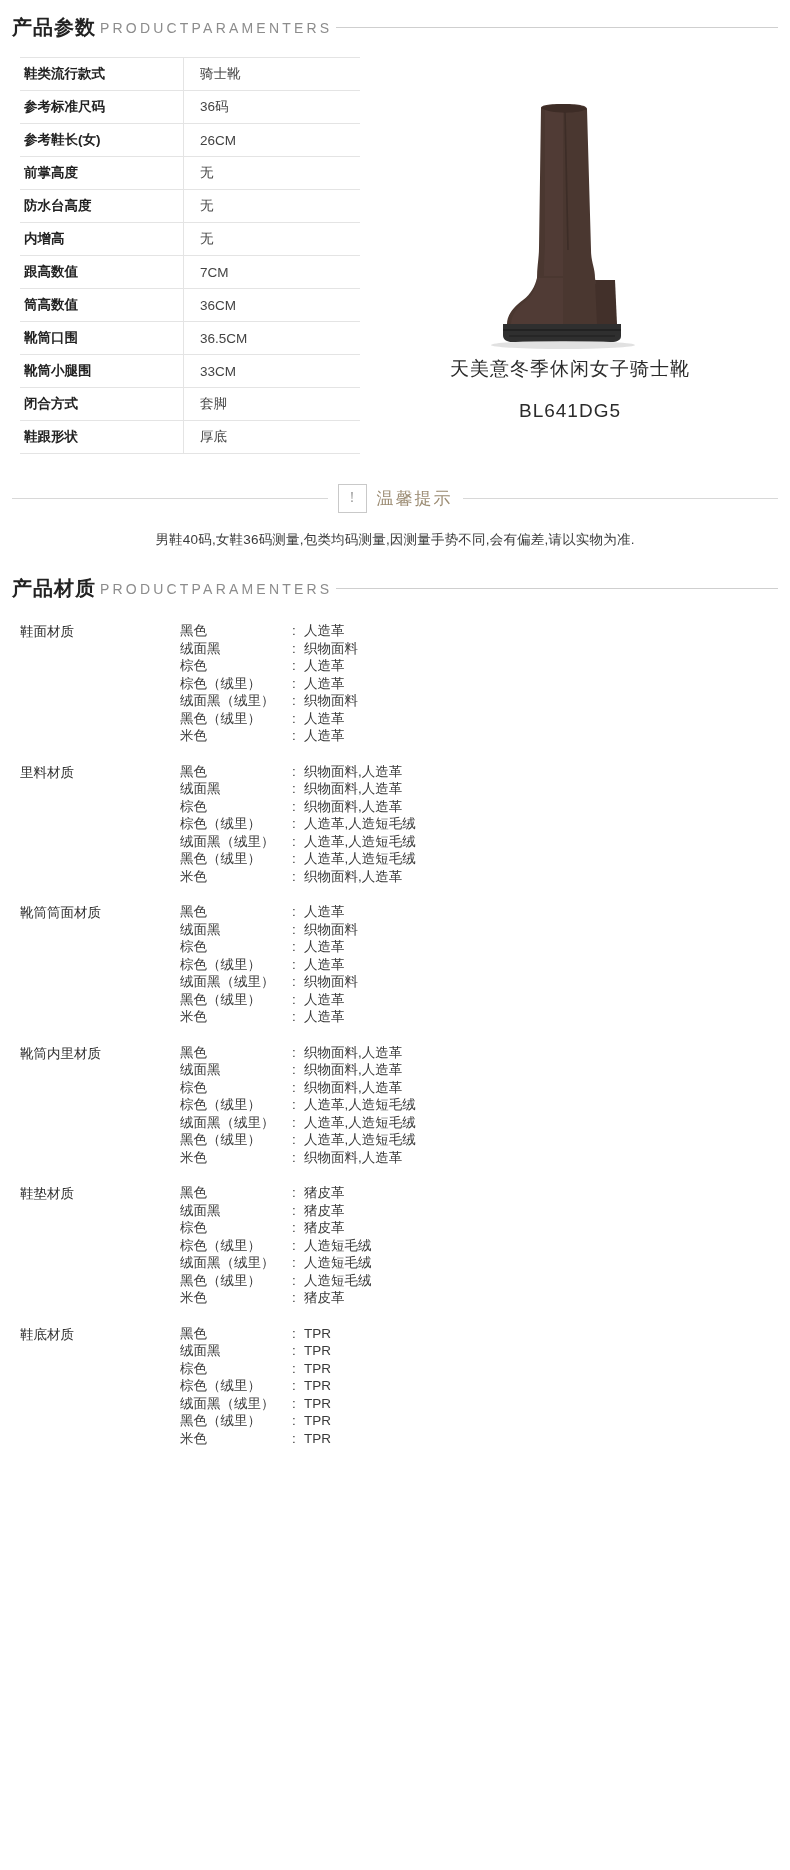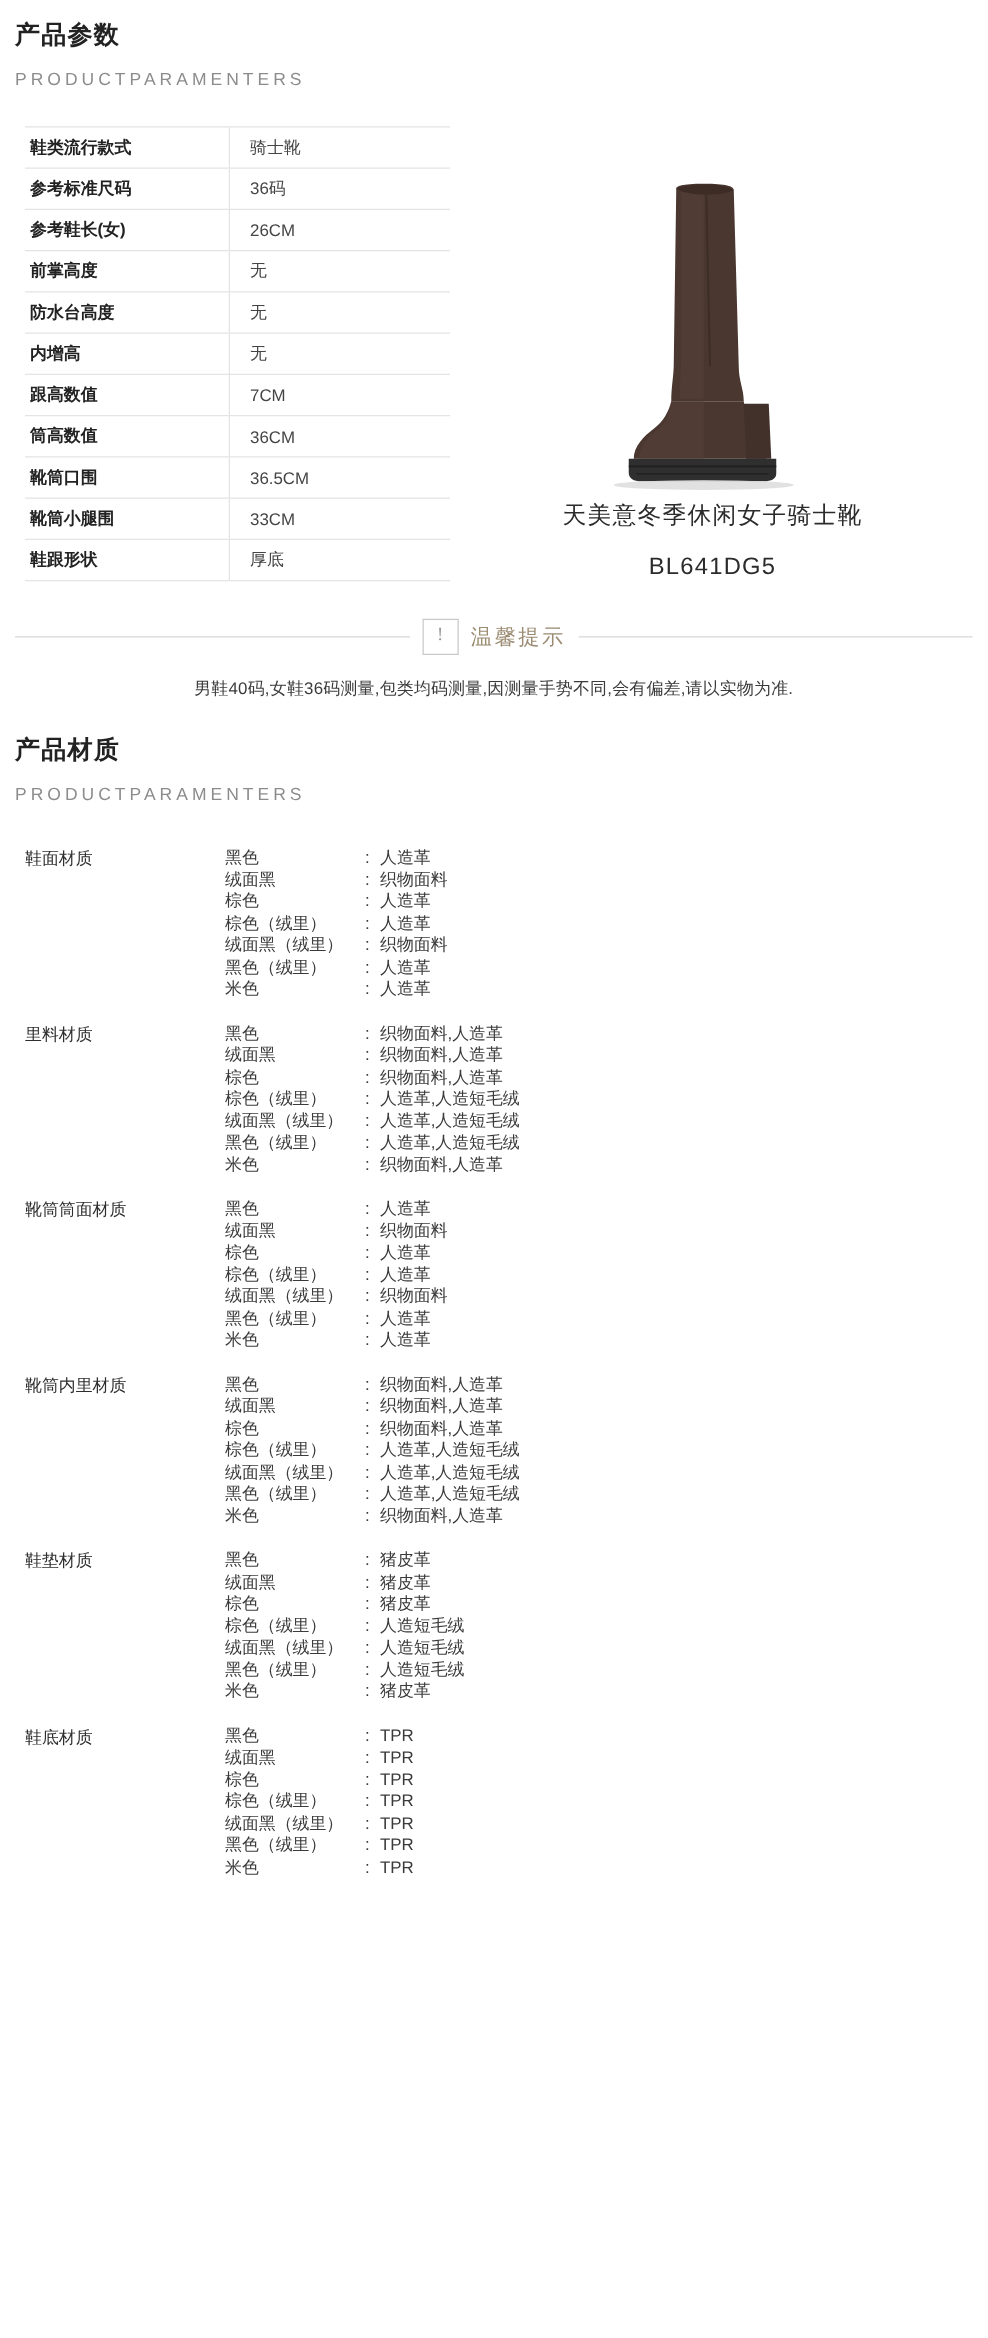--- a/index.html
+++ b/index.html
@@ -26,10 +26,9 @@
   
   .sec-head {
     display: flex;
-    align-items: flex-start;
-    gap: 14px;
+    align-items: center;
+    gap: 4px;
     padding: 0 2px;
-    flex-direction: column;
   }
   .sec-head .cn {
     font-size: 20px;

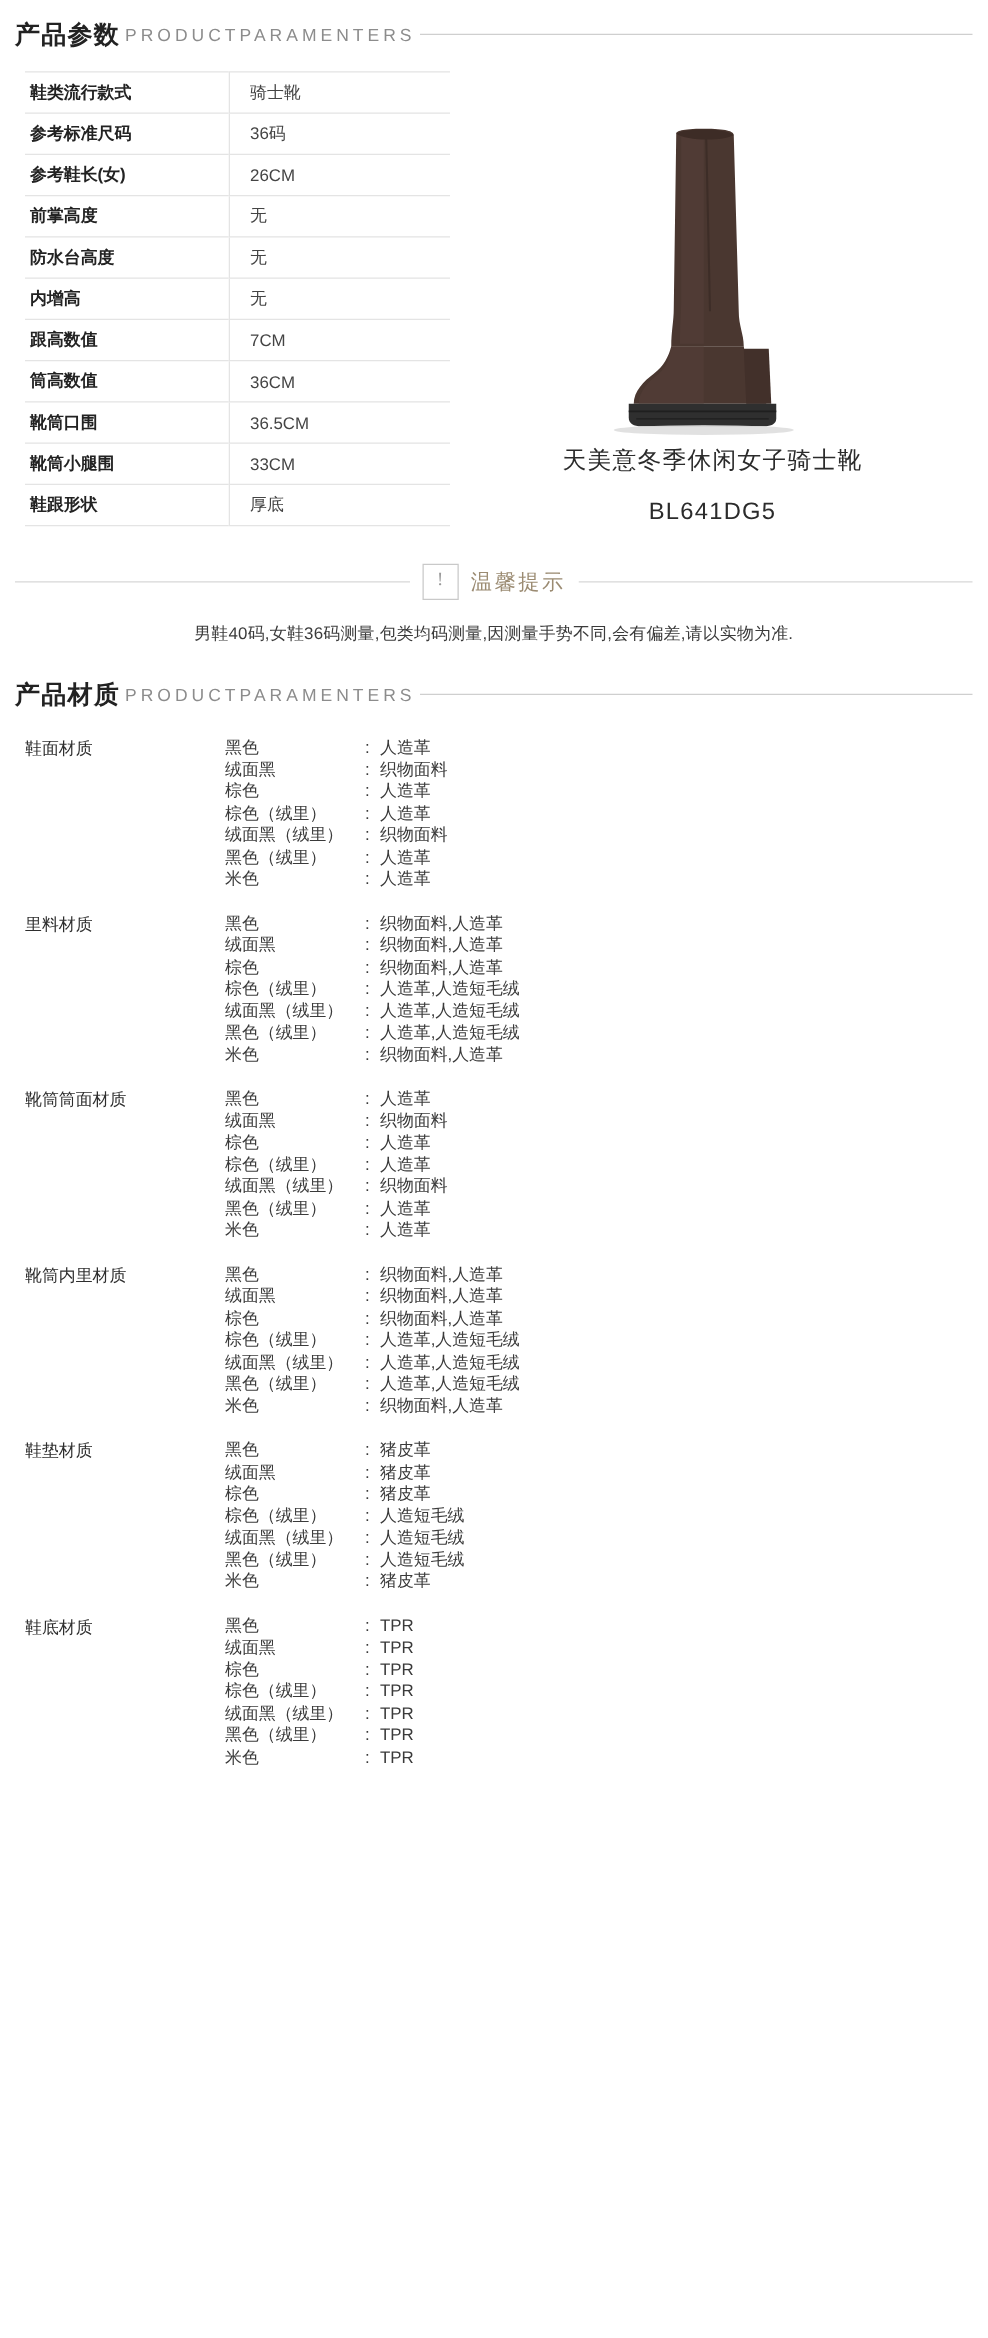--- a/index.html
+++ b/index.html
@@ -53,7 +53,7 @@
   
   .params-wrap {
     display: flex;
-    align-items: flex-end;
+    align-items: center;
     margin-top: 16px;
   }
   .param-table {

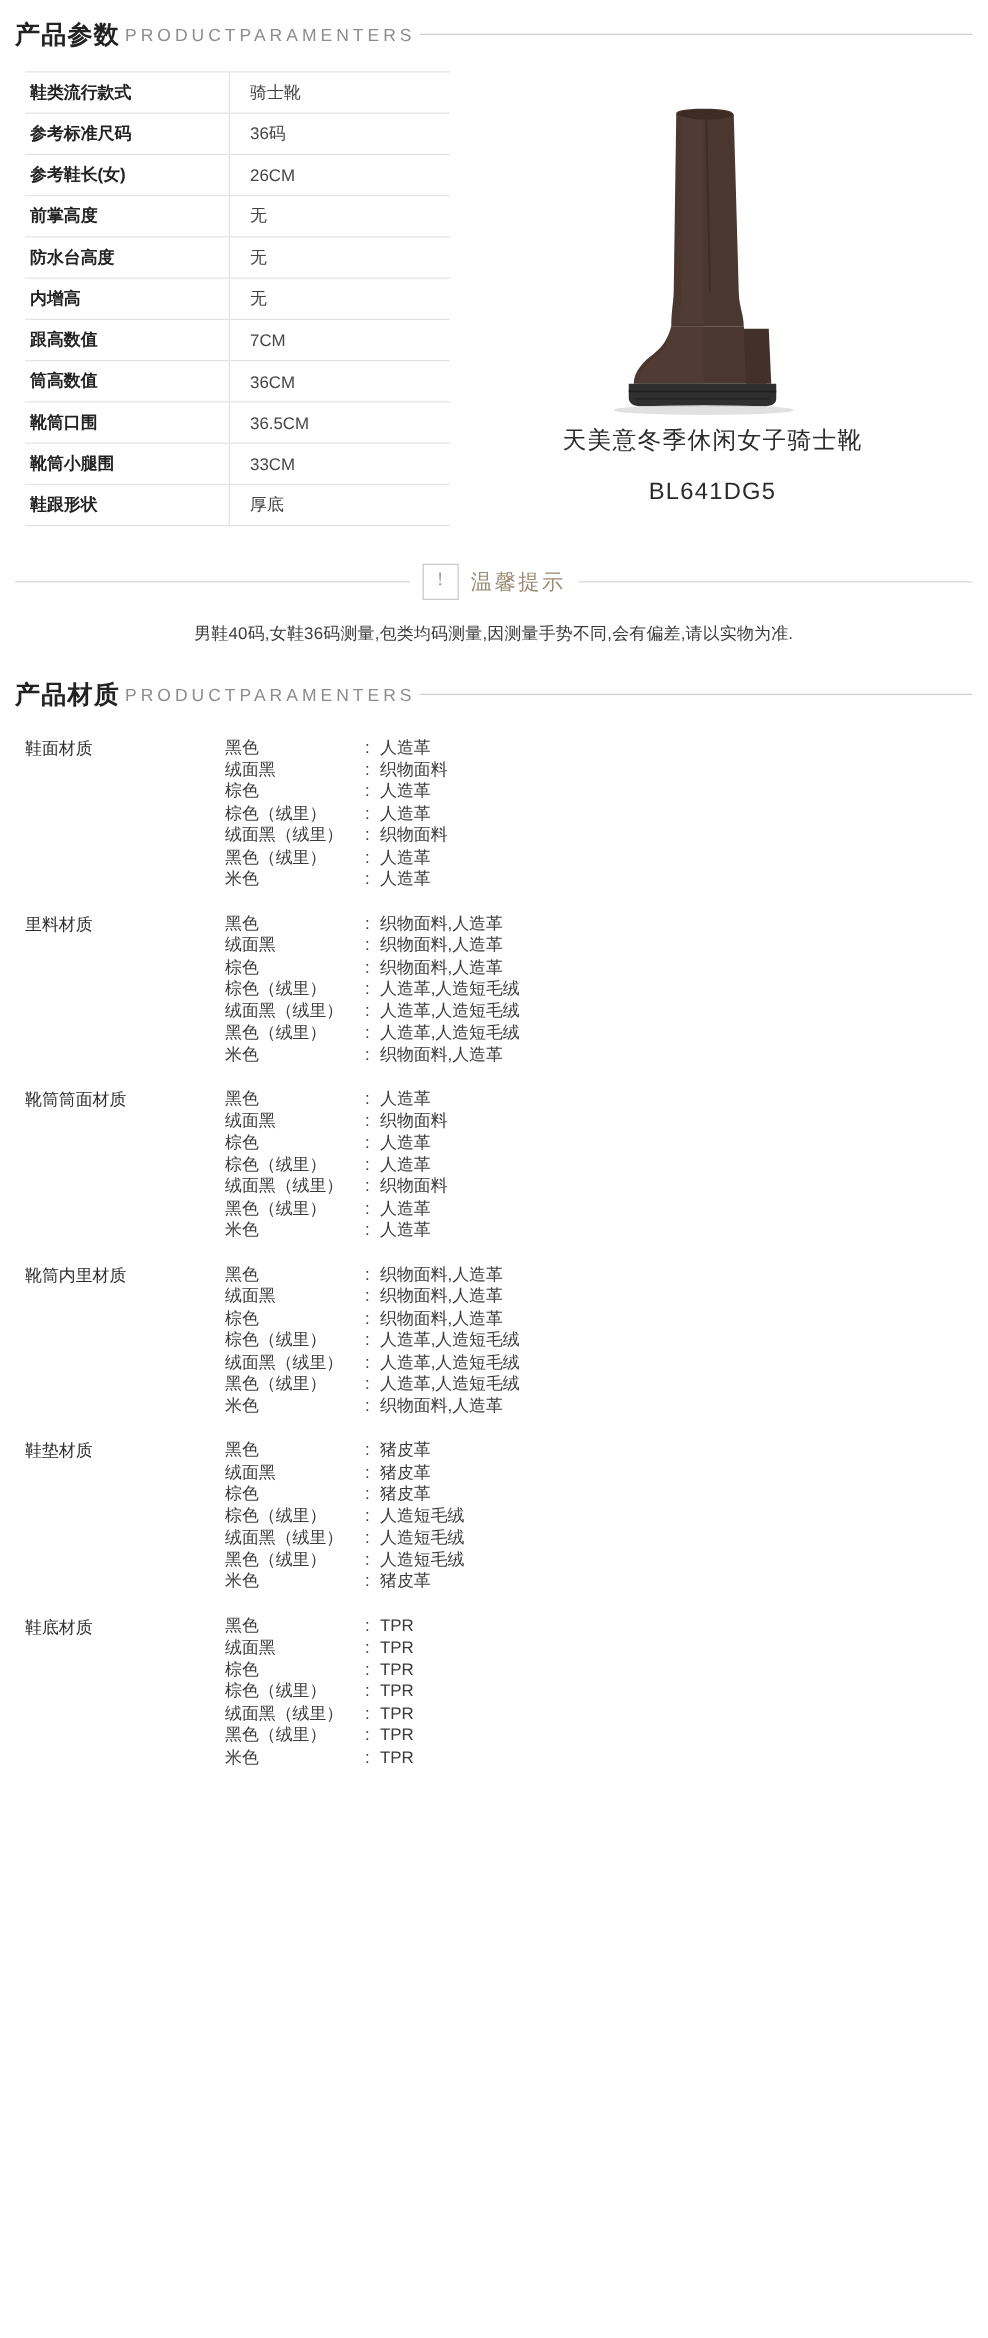--- a/index.html
+++ b/index.html
@@ -243,6 +243,10 @@
           <td class="v">33CM</td>
         </tr>
         <tr>
+          <td class="k">闭合方式</td>
+          <td class="v">套脚</td>
+        </tr>
+        <tr>
           <td class="k">鞋跟形状</td>
           <td class="v">厚底</td>
         </tr>

